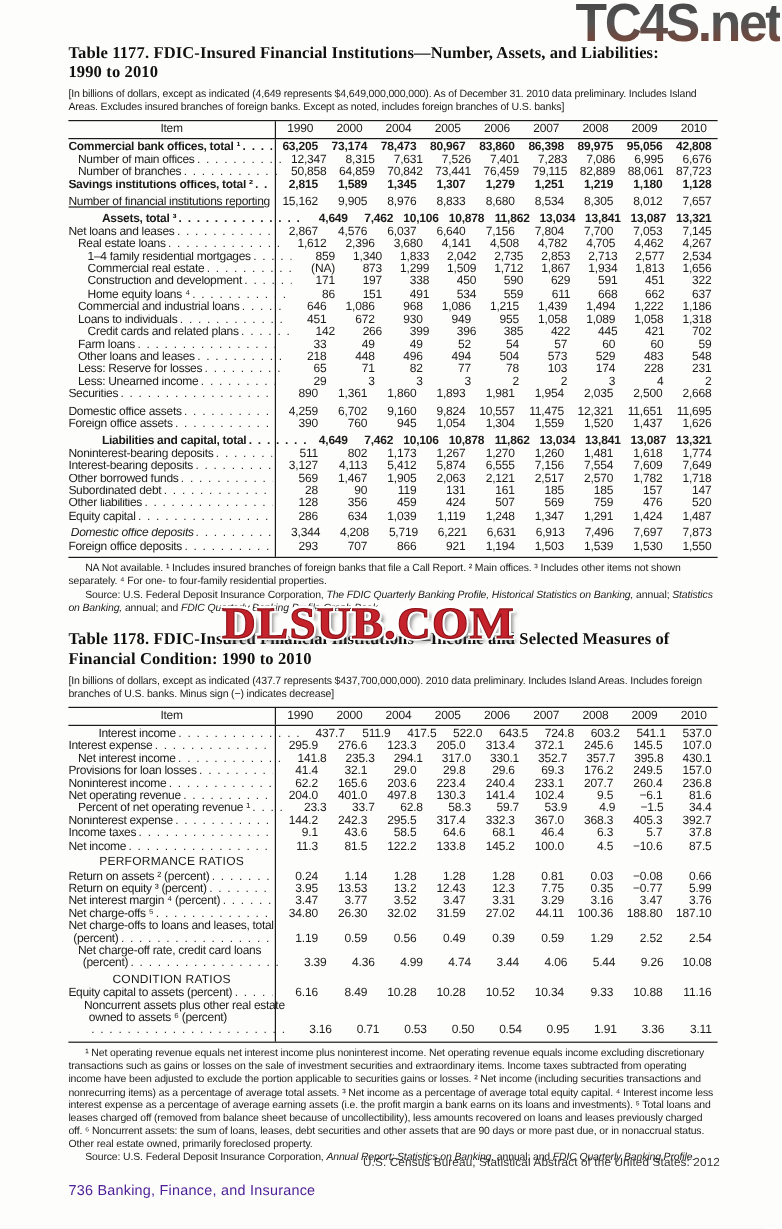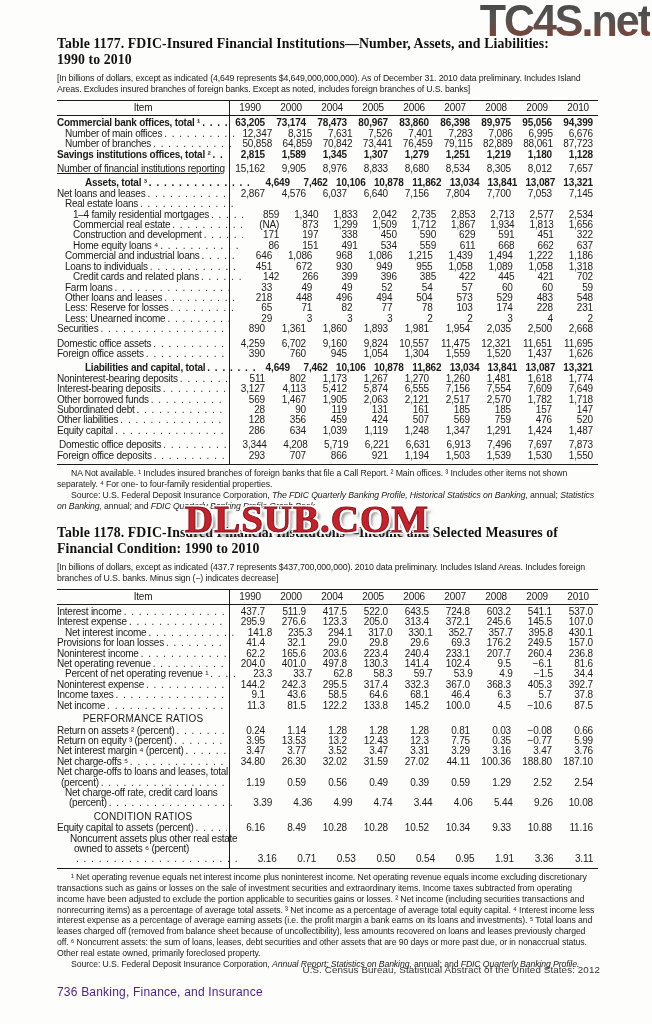--- a/index.html
+++ b/index.html
@@ -96,7 +96,7 @@
               <span>86,398</span>
               <span>89,975</span>
               <span>95,056</span>
-              <span>94,399</span>
+              <span>42,808</span>
             </div>
           </div>
           <div class="trow">

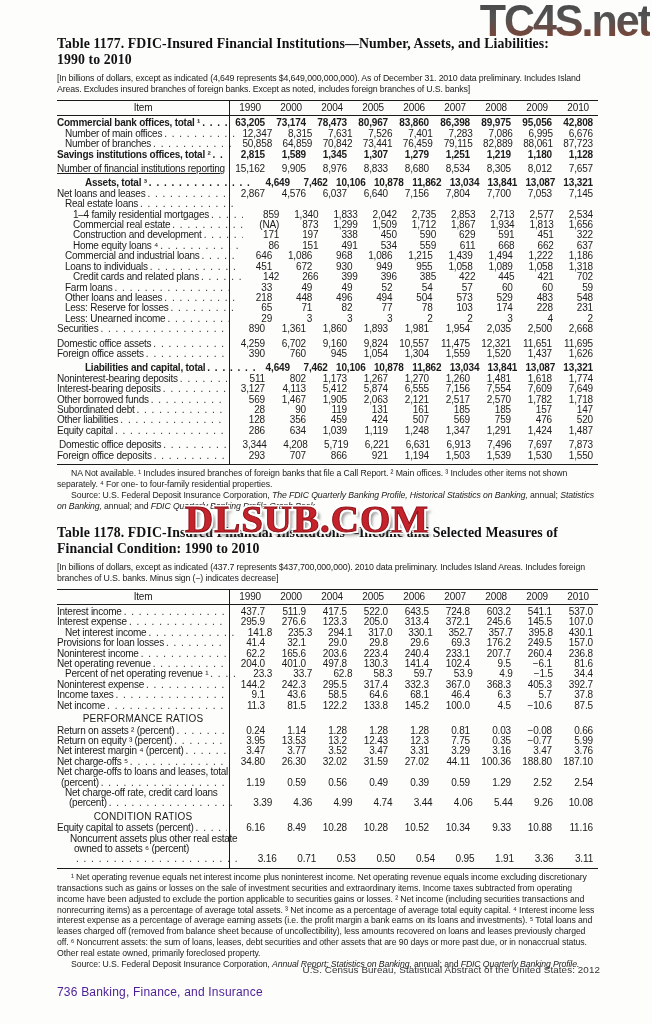--- a/index.html
+++ b/index.html
@@ -220,6 +220,17 @@
                 <div class="leader"></div>
               </div>
             </div>
+            <div class="vals">
+              <span>1,612</span>
+              <span>2,396</span>
+              <span>3,680</span>
+              <span>4,141</span>
+              <span>4,508</span>
+              <span>4,782</span>
+              <span>4,705</span>
+              <span>4,462</span>
+              <span>4,267</span>
+            </div>
           </div>
           <div class="trow">
             <div class="lblcol" style="padding-left: 16px;">

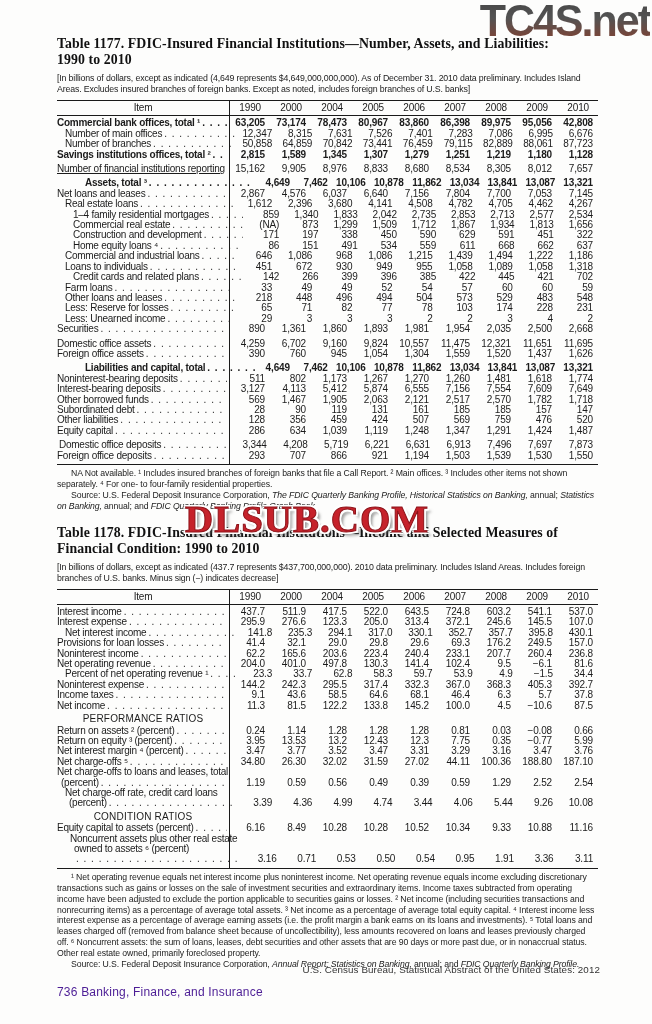--- a/index.html
+++ b/index.html
@@ -632,7 +632,7 @@
             </div>
           </div>
           <div class="trow gap">
-            <div class="lblcol" style="padding-left: 2px;">
+            <div class="lblcol" style="padding-left: 2px; font-style: italic;">
               <div class="l2">
                 <div class="ltext">Domestic office deposits</div>
                 <div class="leader"></div>

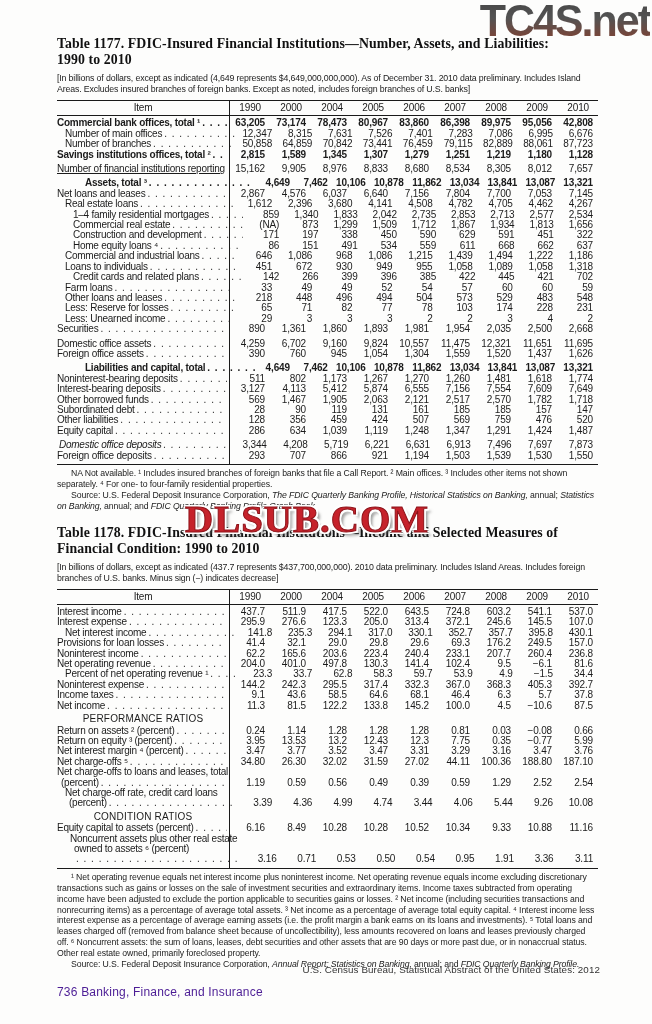--- a/index.html
+++ b/index.html
@@ -696,7 +696,7 @@
         </div>
         <div class="tbody">
           <div class="trow">
-            <div class="lblcol" style="padding-left: 0px;">
+            <div class="lblcol" style="padding-left: 0px; margin-left: 25px;">
               <div class="l2">
                 <div class="ltext">Interest income</div>
                 <div class="leader"></div>

